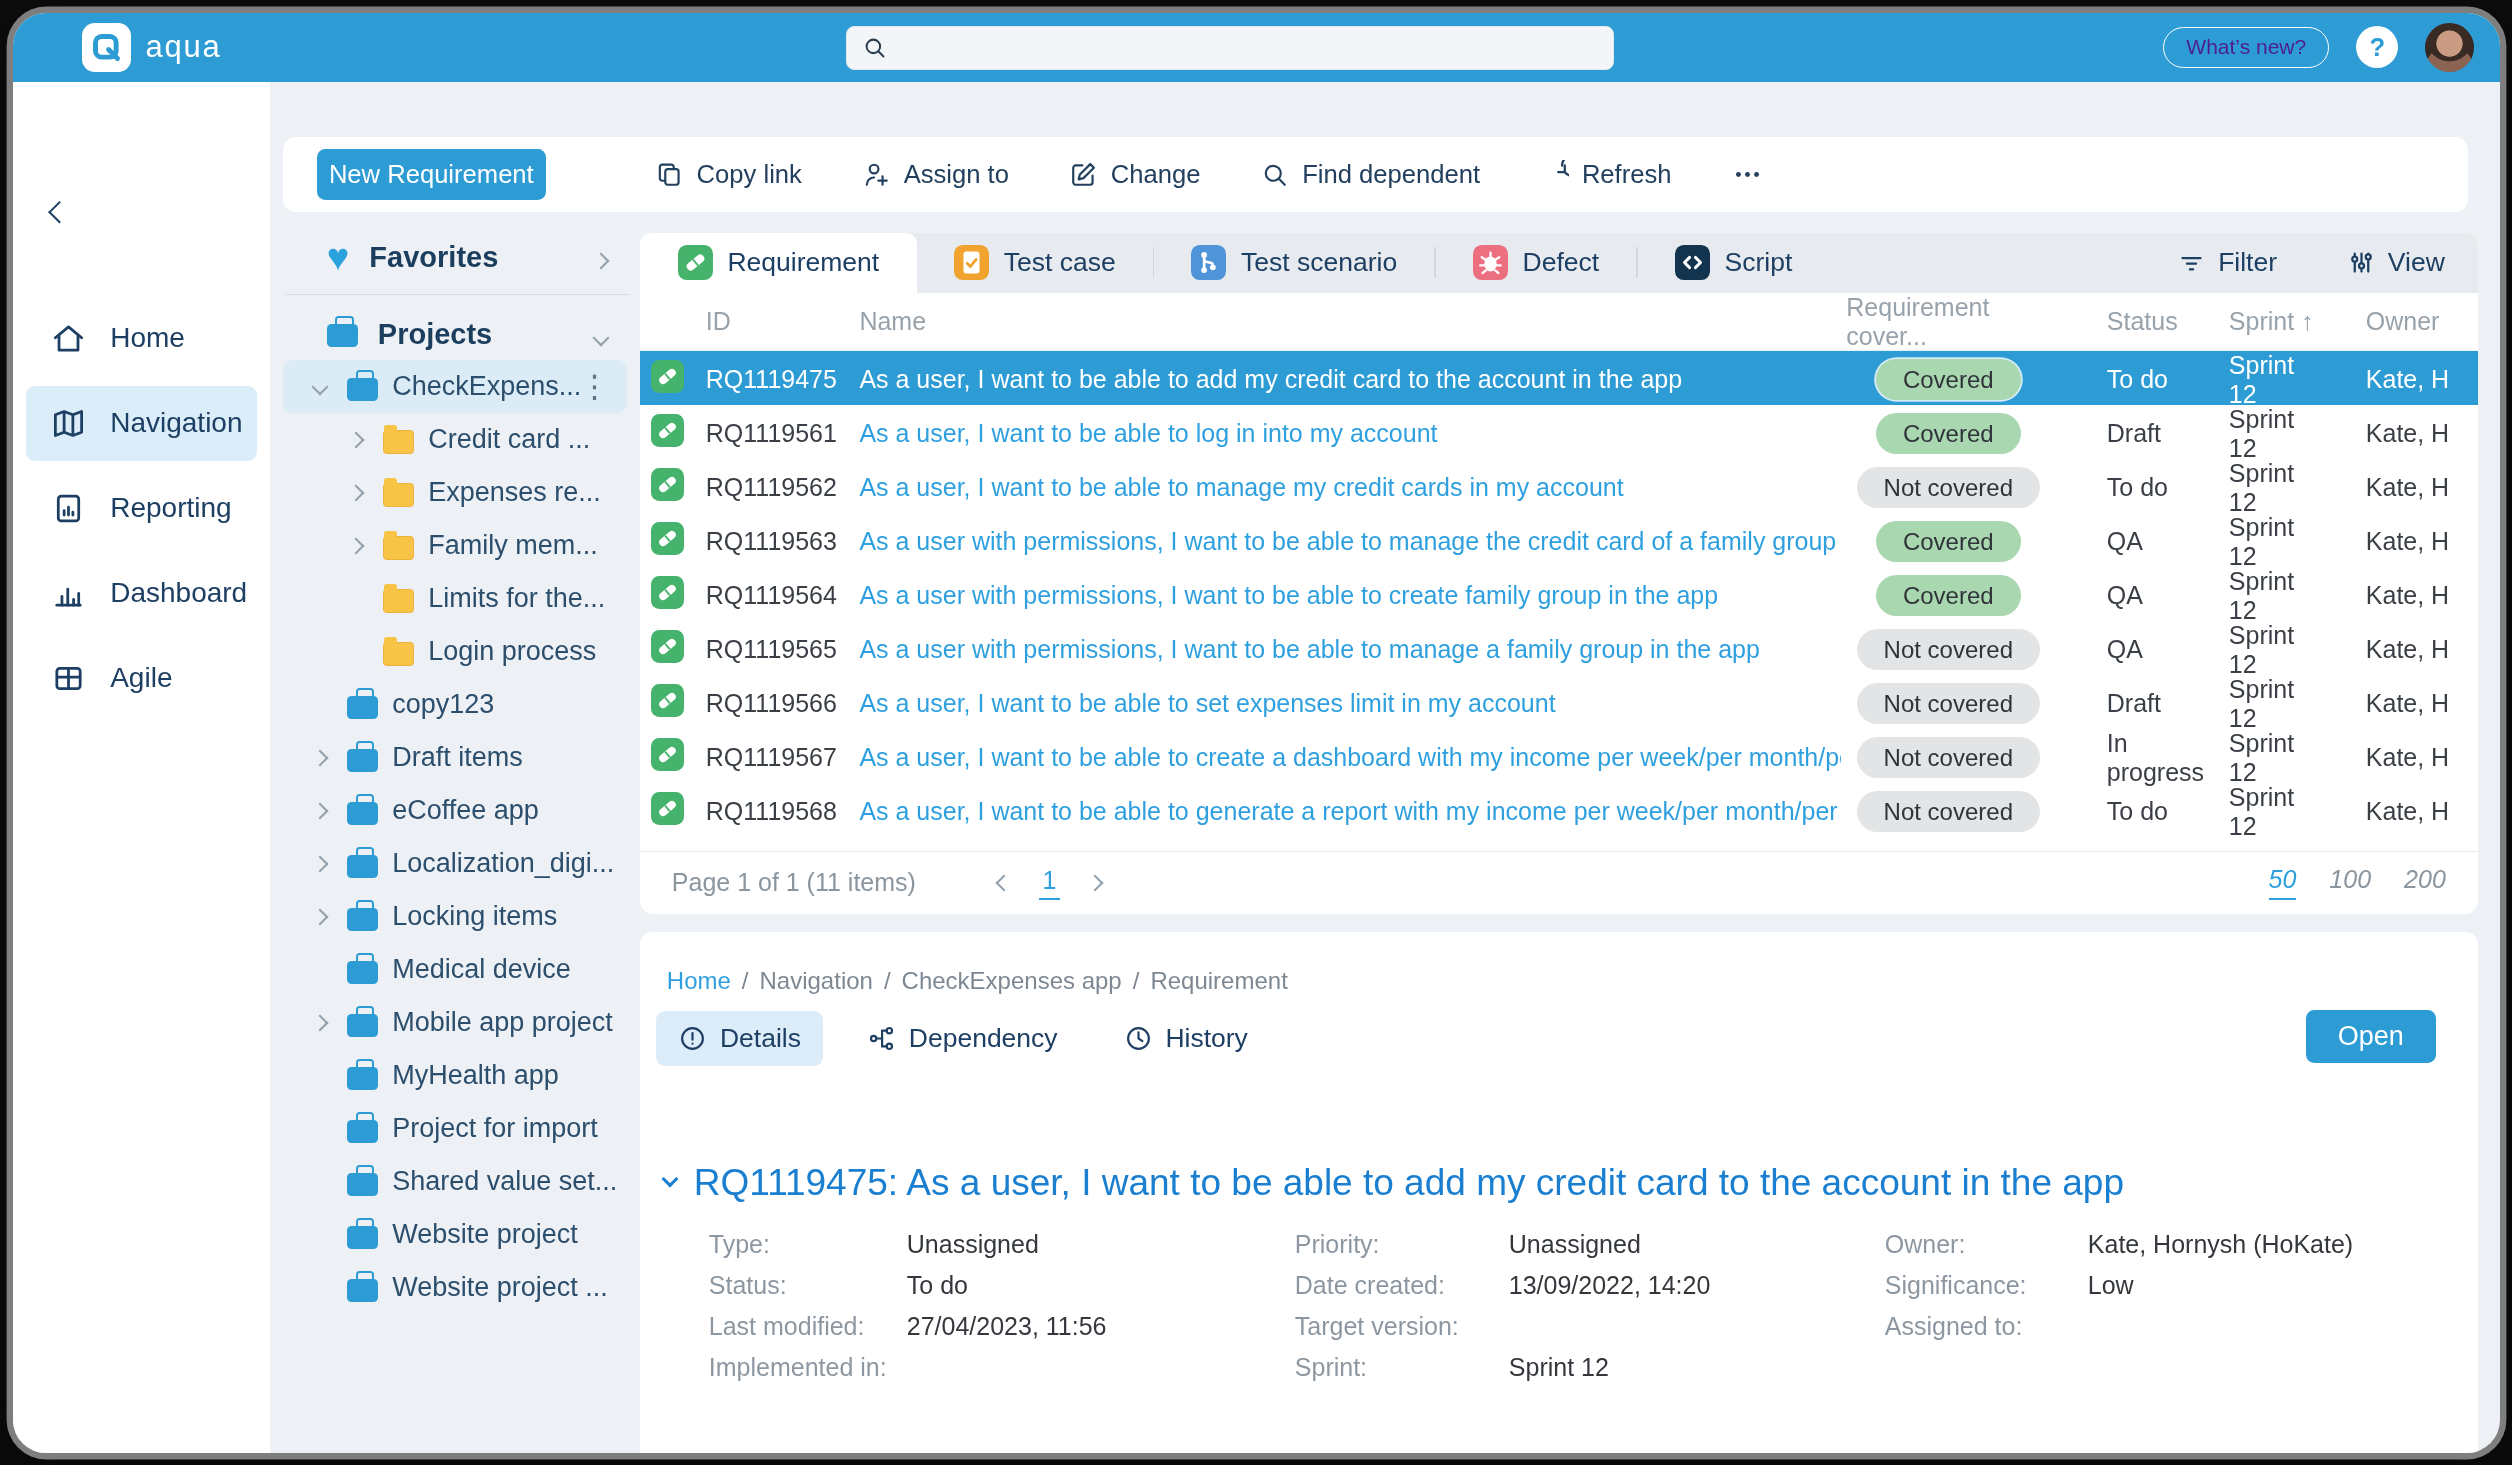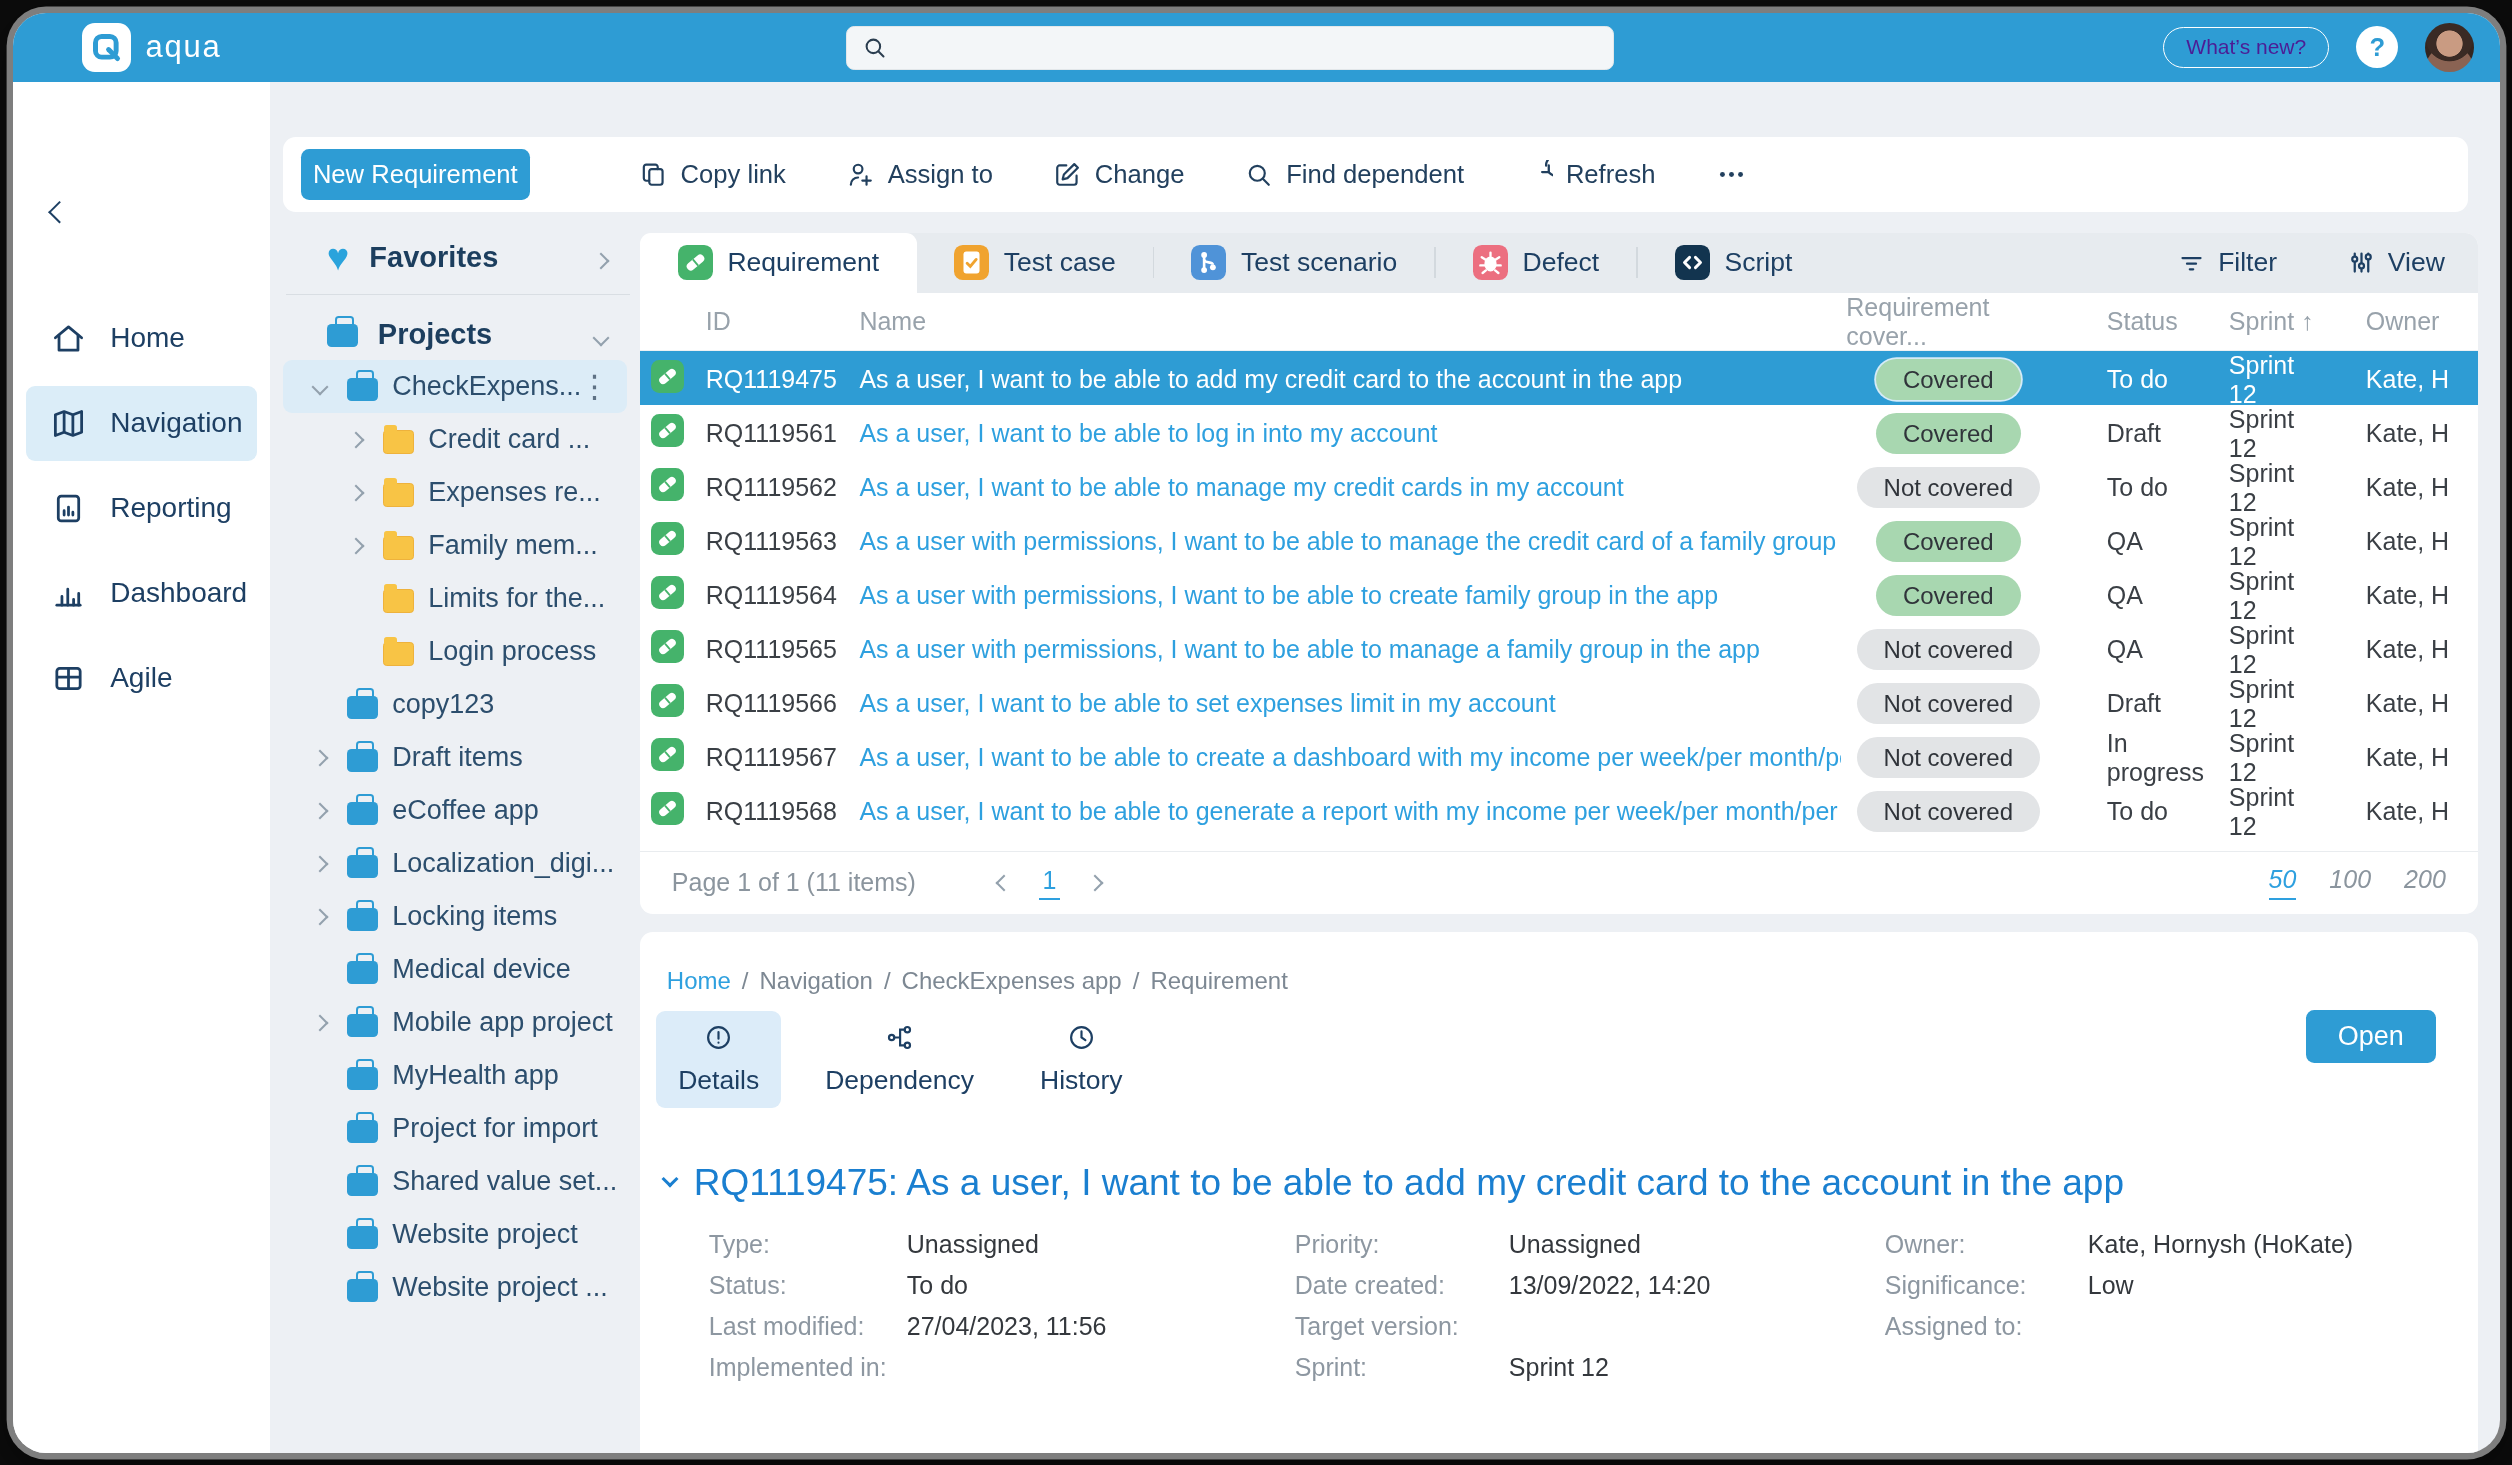--- a/index.html
+++ b/index.html
@@ -61,7 +61,7 @@
   
   .toolbar{ position:absolute; left:270px; top:124px; width:2185px; height:75px; background:#fff; border-radius:12.8px;
     display:flex; align-items:center; }
-  .primary-btn{ margin-left:18px; width:229px; height:51px; background:#2e9cd4; color:#fff; border:none; border-radius:8.2px;
+  .primary-btn{ margin-left:34px; width:229px; height:51px; background:#2e9cd4; color:#fff; border:none; border-radius:8.2px;
     font-size:25.6px; font-family:inherit; cursor:pointer; }
   .actions{ display:flex; align-items:center; margin-left:109px; gap:60px; color:#22405e; font-size:25.6px; }
   .action{ display:flex; align-items:center; gap:12.8px; cursor:pointer; white-space:nowrap; }

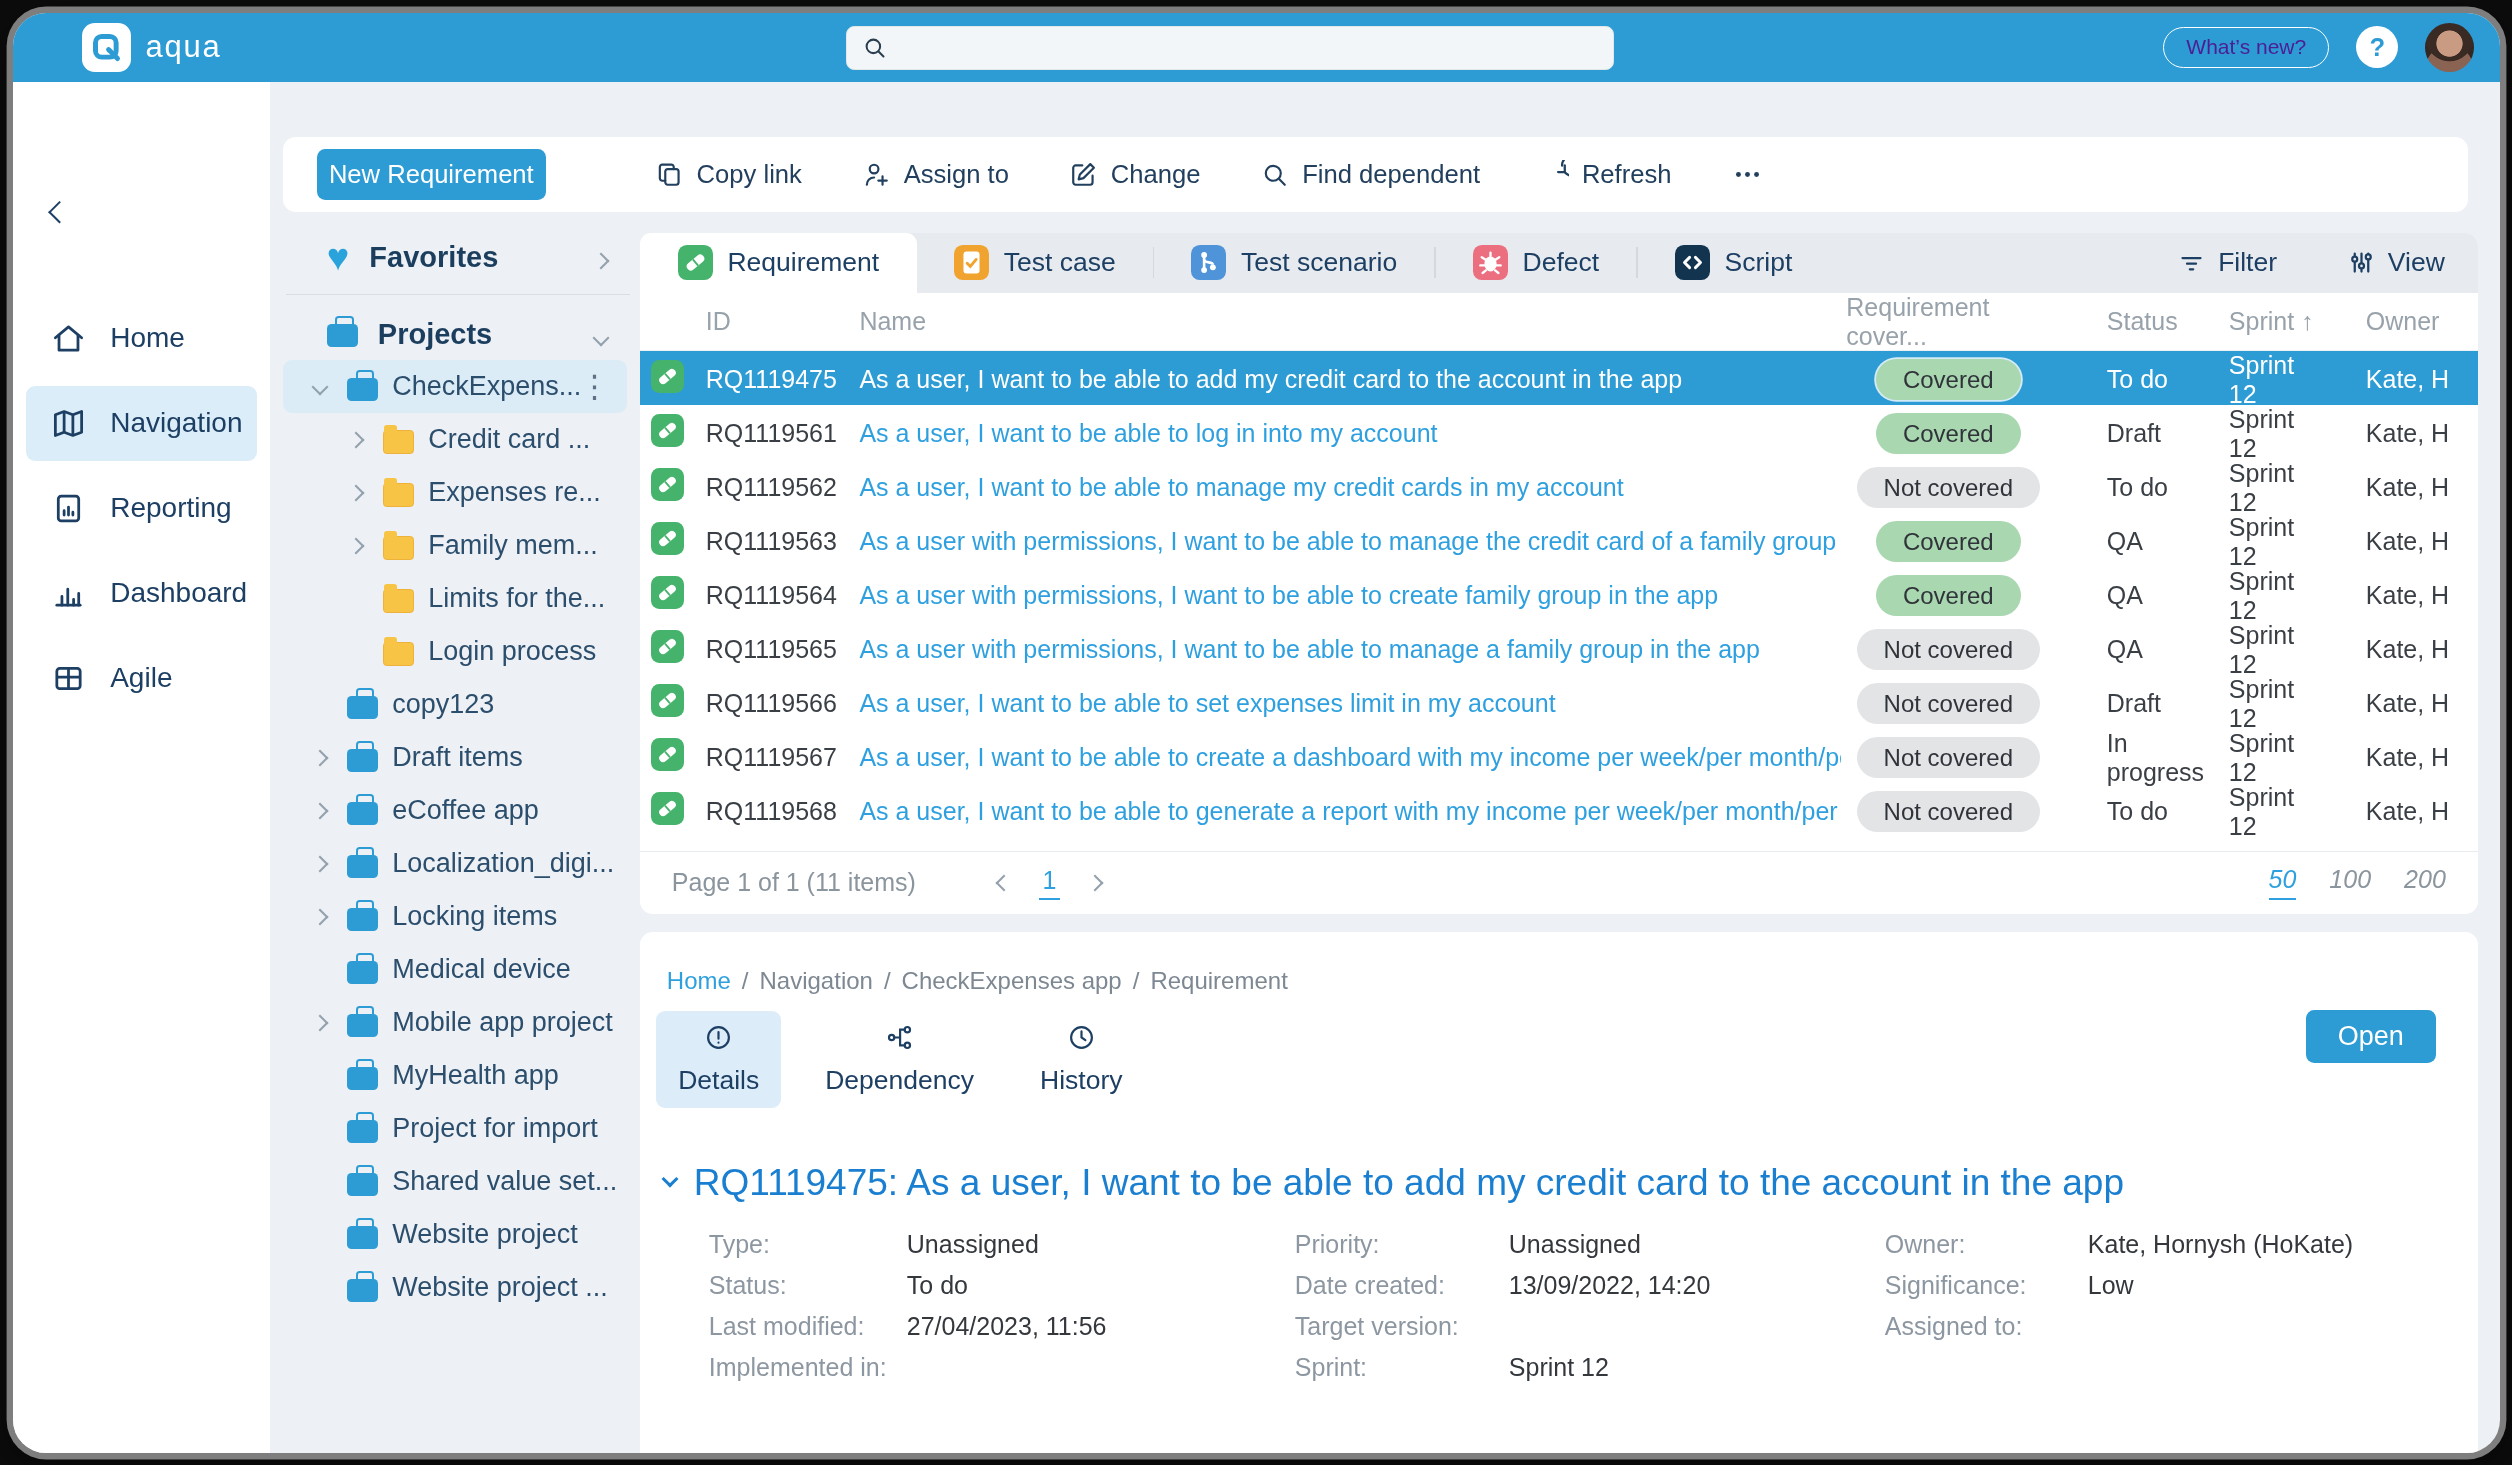--- a/index.html
+++ b/index.html
@@ -104,7 +104,7 @@
   .breadcrumb{ position:absolute; left:27px; top:35px; font-size:24px; color:#7d8893; display:flex; gap:11px; white-space:nowrap;}
   .bc-home{ color:#2ea0df; cursor:pointer; }
   .detail-tabs{ position:absolute; left:16.4px; top:79px; display:flex; gap:22px; align-items:center; font-size:26.5px; color:#1d3f63; }
-  .dtab{ display:flex; align-items:center; gap:12.8px; padding:12px 22px; border-radius:9px; cursor:pointer;flex-direction:column; }
+  .dtab{ display:flex; align-items:center; gap:12.8px; padding:12px 22px; border-radius:9px; cursor:pointer; }
   .dtab.active{ background:#dcecf9; }
   .open-btn{ position:absolute; right:42px; top:78px; width:130px; height:53px; background:#2e9cd4; color:#fff;
     border:none; border-radius:8.2px; font-size:27px; font-family:inherit; cursor:pointer; }

